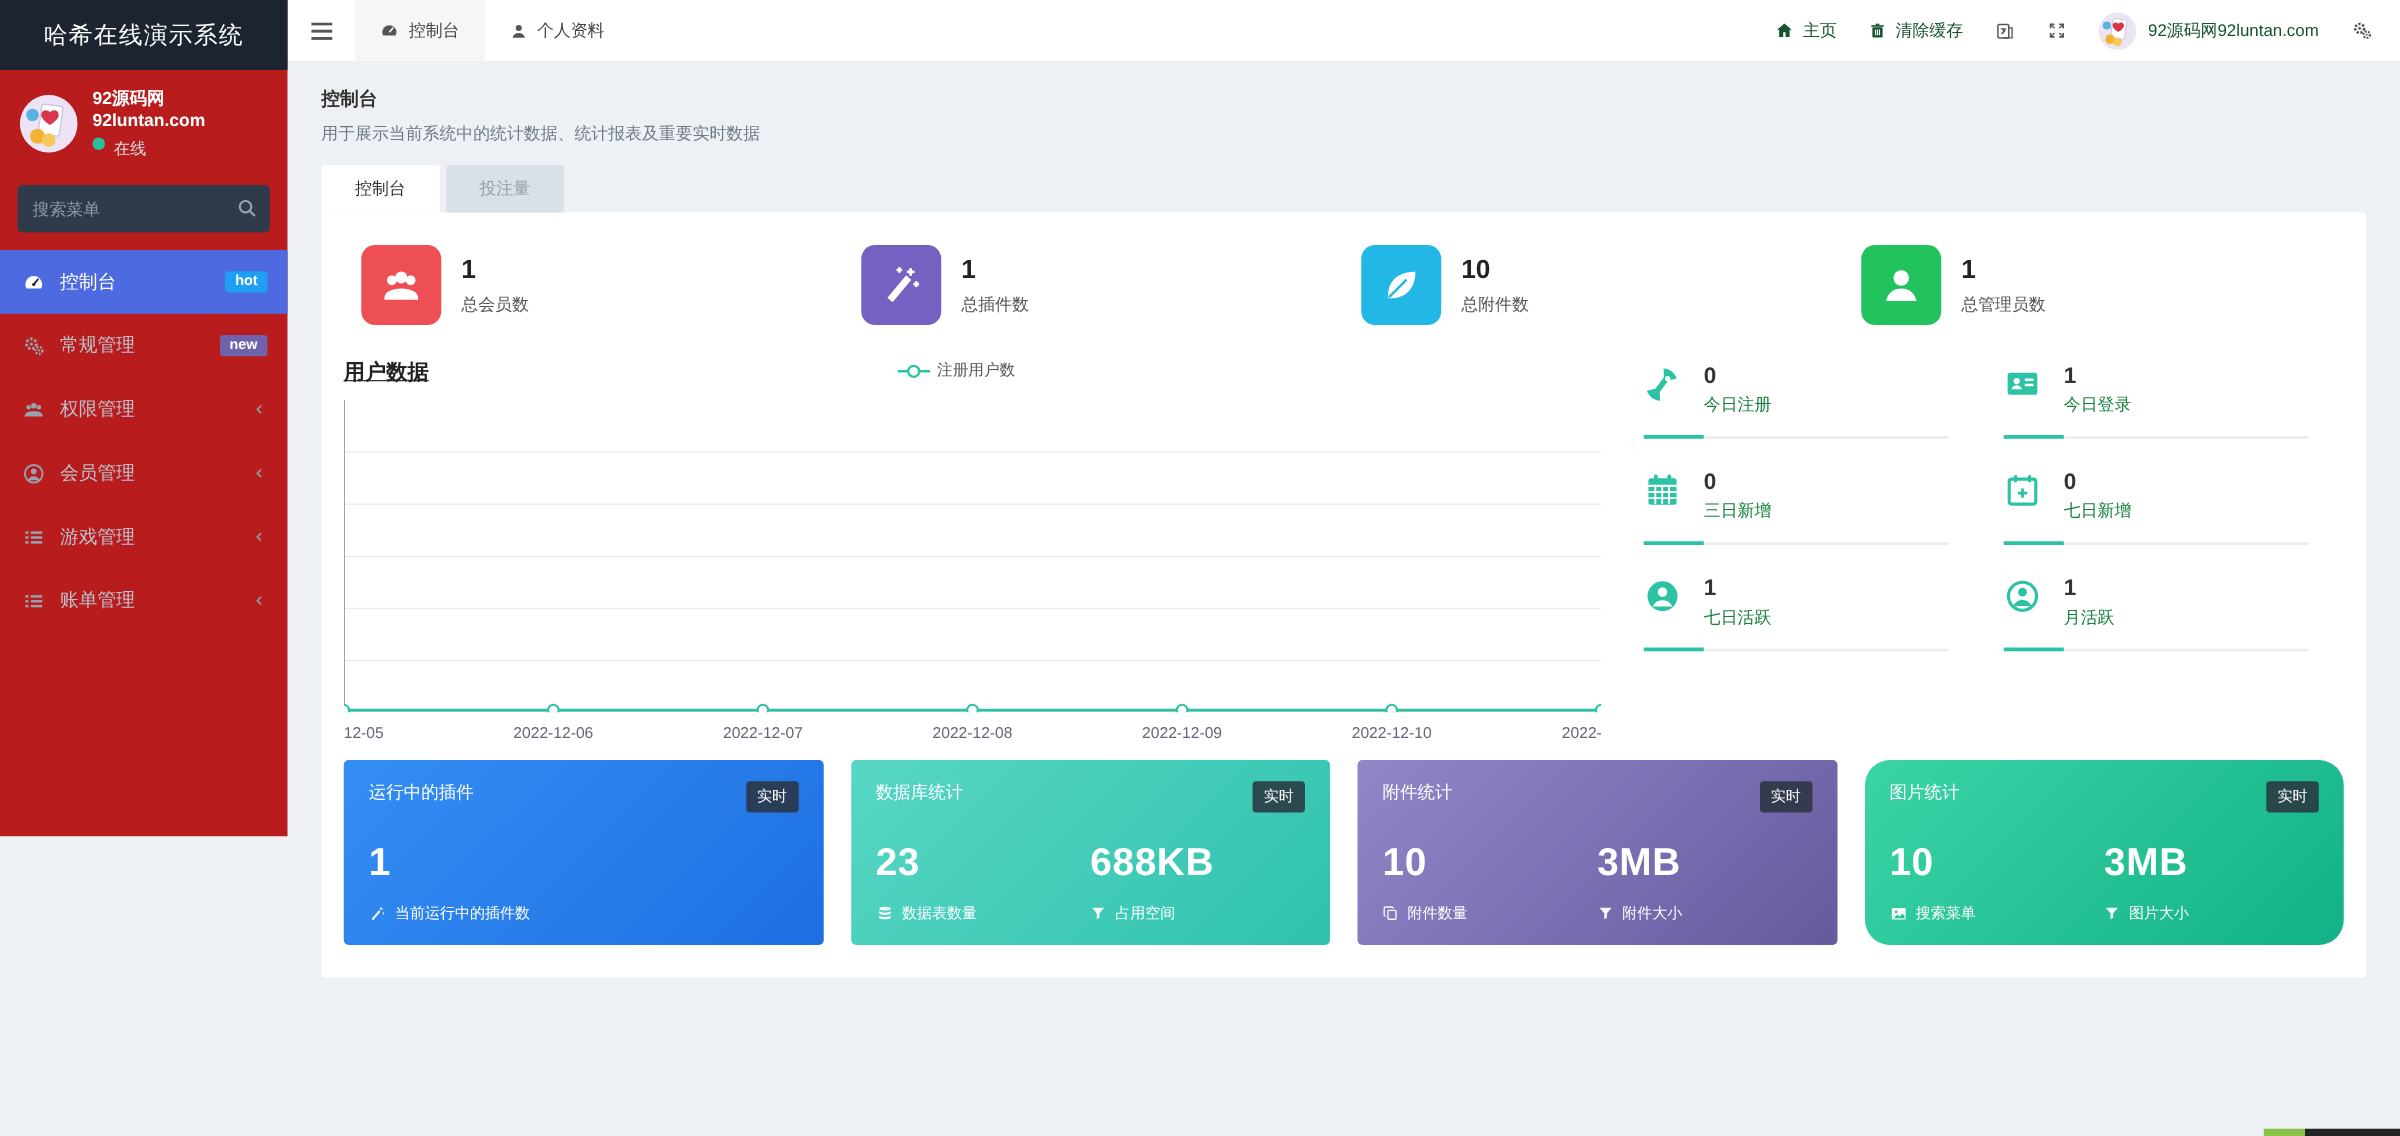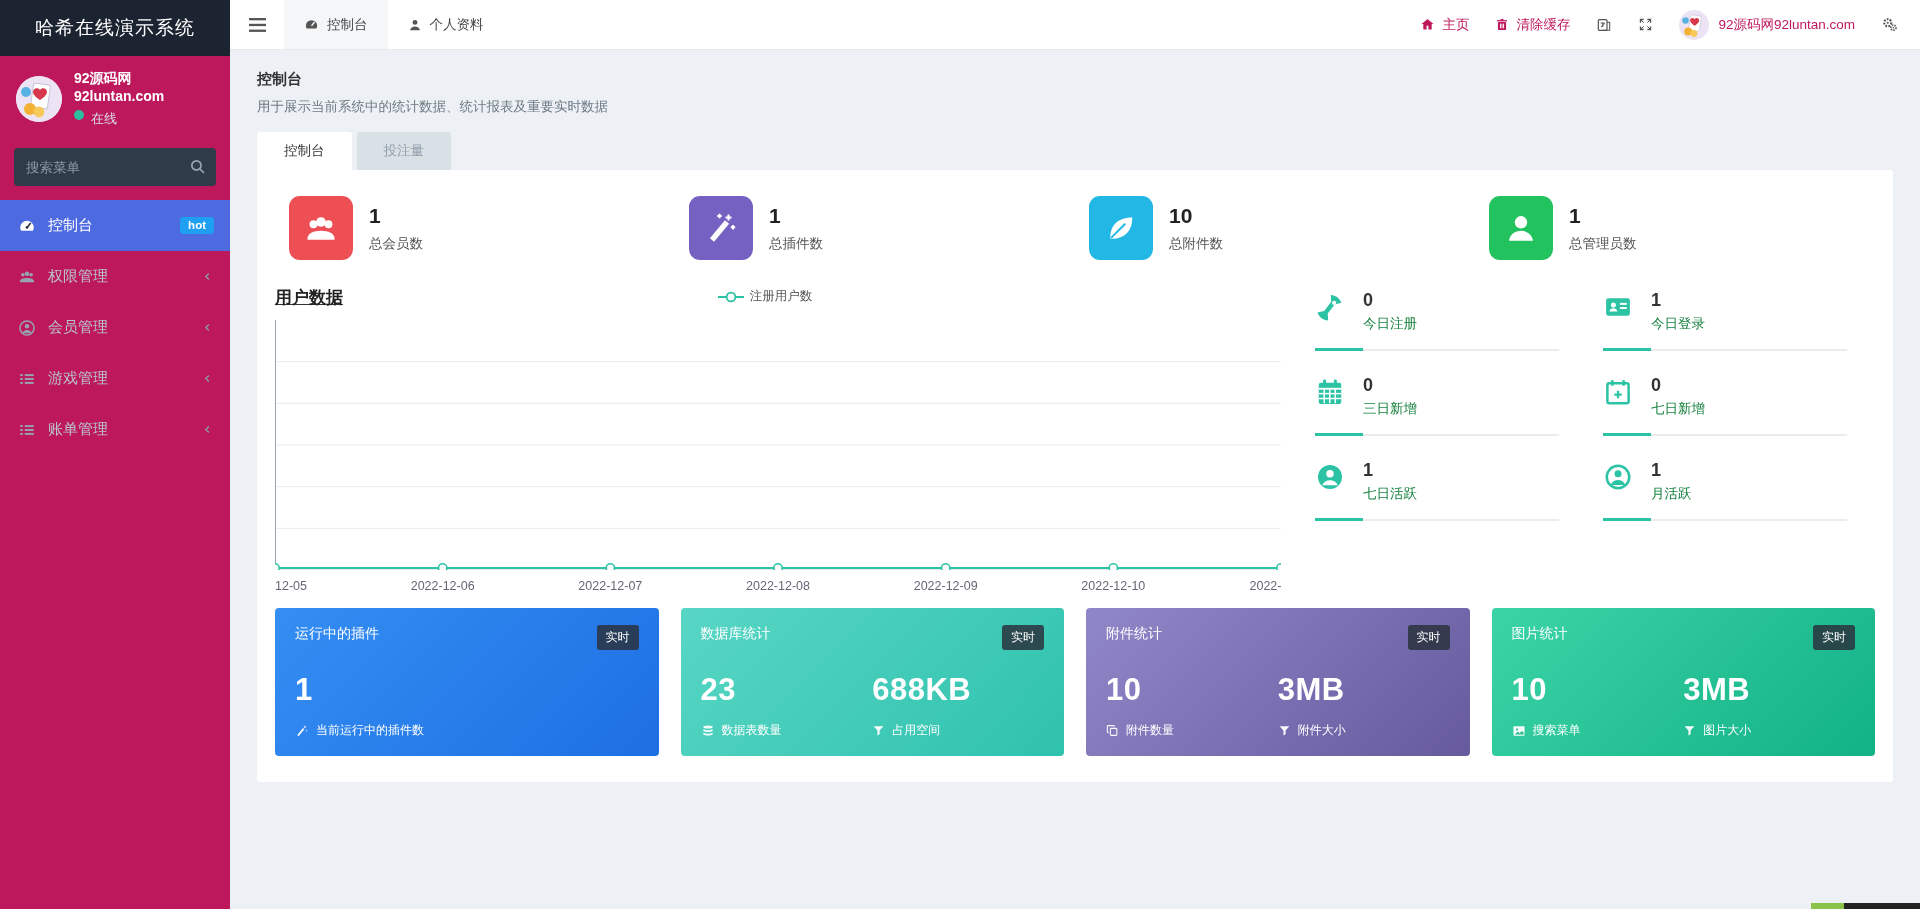--- a/index.html
+++ b/index.html
@@ -11,7 +11,7 @@
   svg { display:block; }
 
   
-  .sidebar { width:230px; min-width:230px; background:#be185d; height:909px; color:#b9c3ce; position:relative; z-index:5; }
+  .sidebar { width:230px; min-width:230px; background:#b91c1c; height:669px; color:#b9c3ce; position:relative; z-index:5; }
   .brand { height:56px; background:#1c2431; color:#fff; font-size:19px; display:flex; align-items:center; justify-content:center; letter-spacing:1px; }
   .user-panel { display:flex; align-items:center; gap:12px; padding:14px 16px 10px; }
   .avatar-lg { width:46px; height:46px; border-radius:50%; overflow:hidden; background:#efe9f6; flex:none; }

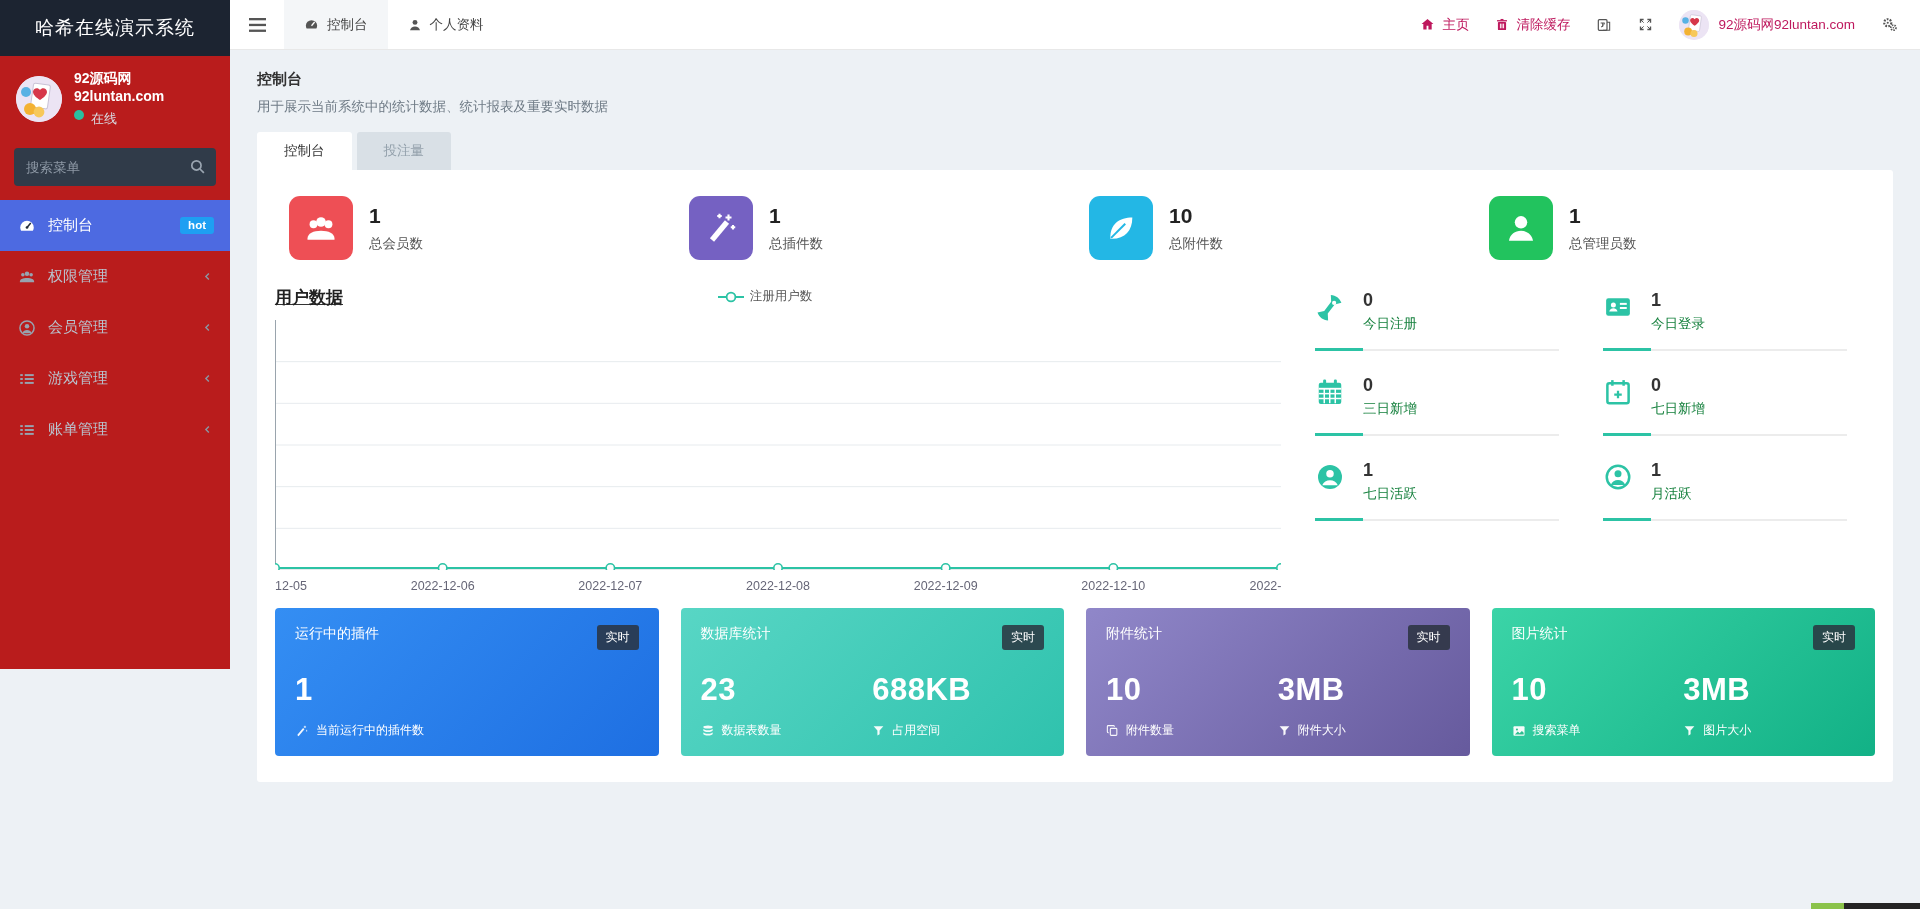--- a/index.html
+++ b/index.html
@@ -41,7 +41,7 @@
   .nav-tab { display:flex; align-items:center; gap:8px; padding:0 20px; font-size:13.5px; color:#444; cursor:pointer; }
   .nav-tab.active { background:#f4f6f8; }
   .nav-tab .ticon { color:#555; }
-  .nav-right { margin-left:auto; display:flex; align-items:center; gap:26px; padding-right:22px; font-size:13.5px; color:#be185d; }
+  .nav-right { margin-left:auto; display:flex; align-items:center; gap:26px; padding-right:22px; font-size:13.5px; color:#14532d; }
   .nav-link { display:flex; align-items:center; gap:7px; cursor:pointer; }
   .nav-user { display:flex; align-items:center; gap:9px; cursor:pointer; }
   .avatar-sm { width:30px; height:30px; border-radius:50%; overflow:hidden; background:#efe9f6; }

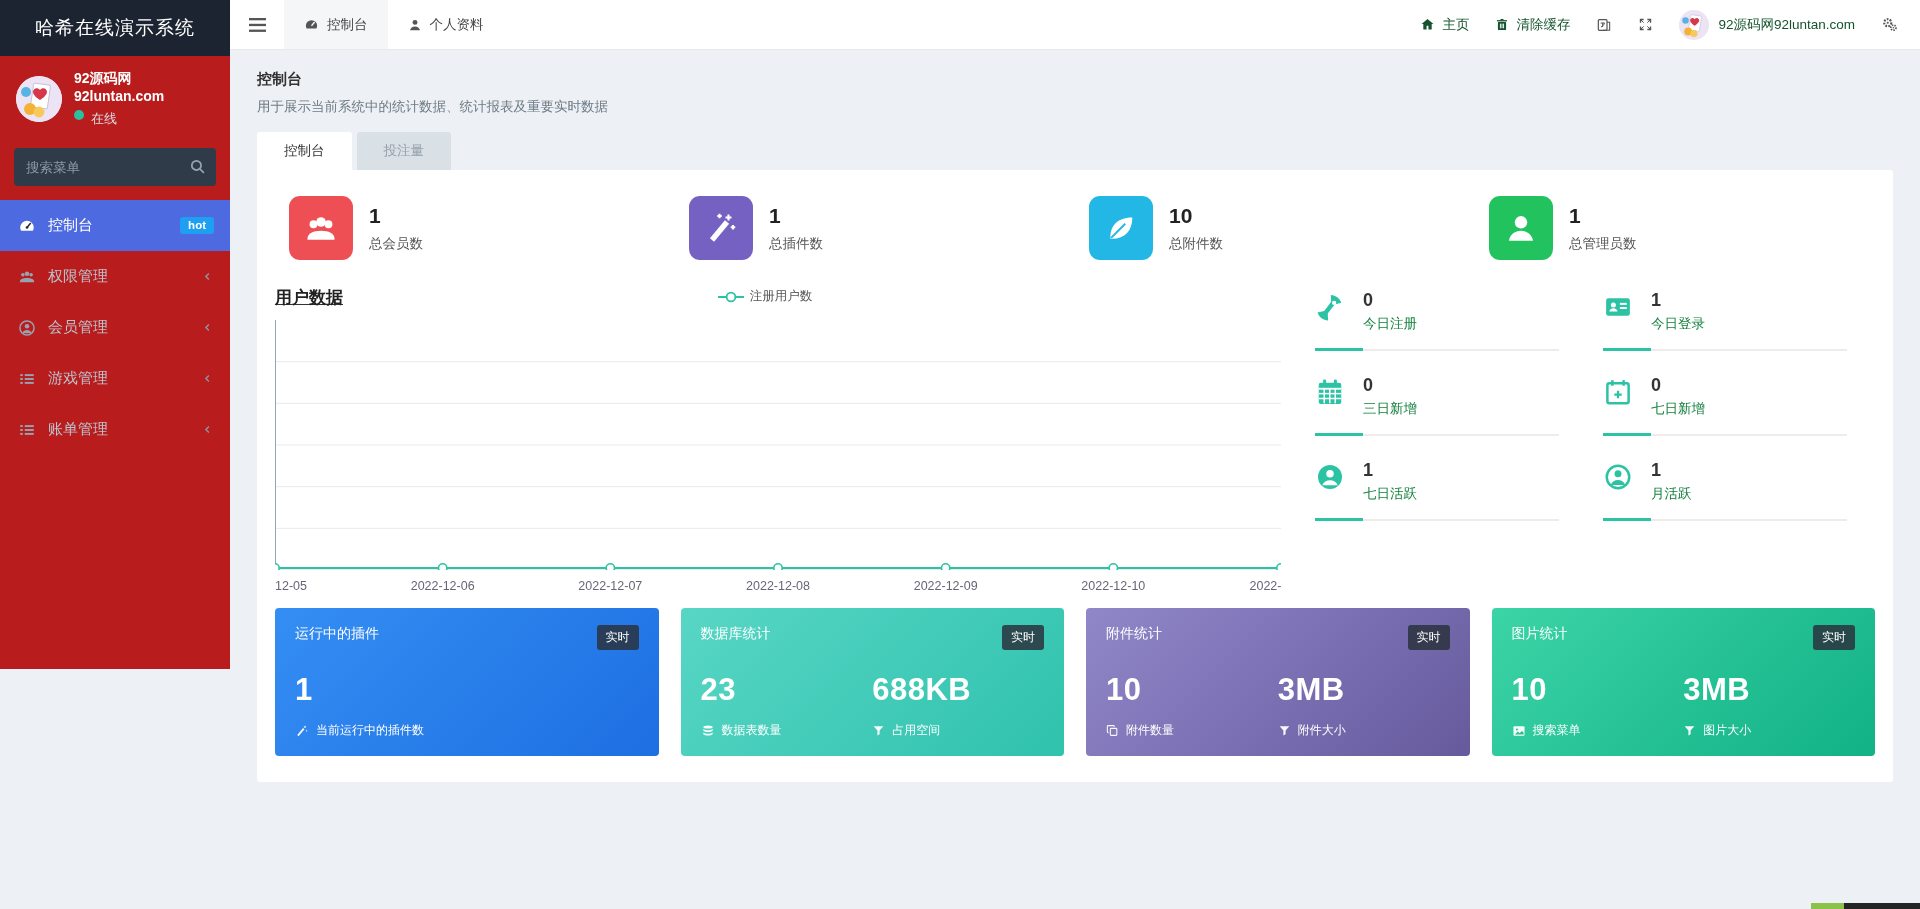--- a/index.html
+++ b/index.html
@@ -147,6 +147,18 @@
       <span class="badge hot">hot</span>
     </div>
 
+    <div class="menu-item">
+      <span class="micon">
+        <svg width="18" height="18" viewBox="0 0 24 24" fill="none" stroke="currentColor">
+          <circle cx="9.5" cy="9.5" r="5.2" stroke-width="3.1" stroke-dasharray="2.6 1.9"></circle>
+          <circle cx="9.5" cy="9.5" r="1.6" fill="currentColor" stroke="none"></circle>
+          <circle cx="17.5" cy="16.5" r="3.7" stroke-width="2.6" stroke-dasharray="2 1.6"></circle>
+          <circle cx="17.5" cy="16.5" r="1.2" fill="currentColor" stroke="none"></circle>
+        </svg>
+      </span>
+      <span class="mlabel">常规管理</span>
+      <span class="badge new">new</span>
+    </div>
 
     <div class="menu-item">
       <span class="micon">

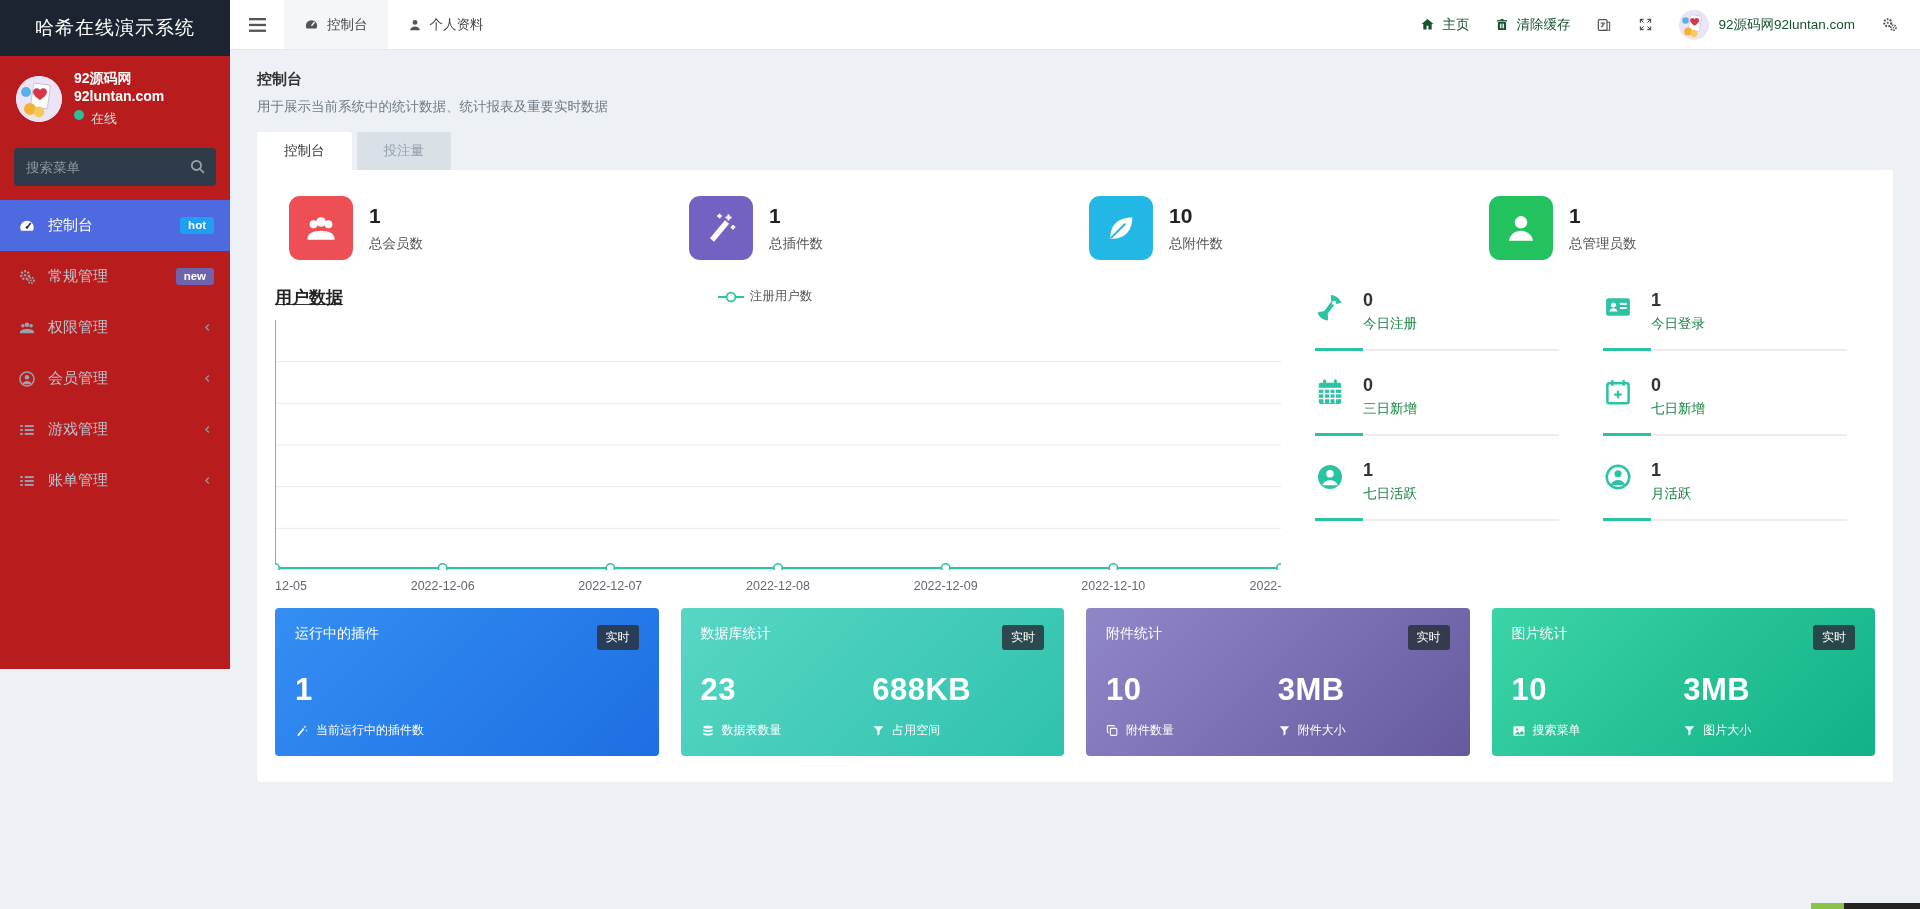--- a/index.html
+++ b/index.html
@@ -638,7 +638,7 @@
           </div>
         </div>
 
-        <div class="card" style="background: linear-gradient(135deg, rgb(59, 212, 167), rgb(18, 177, 134));">
+        <div class="card" style="background: linear-gradient(135deg, rgb(59, 212, 167), rgb(18, 177, 134)); border-radius: 20px;">
           <div class="card-head">
             <span class="card-title">图片统计</span>
             <span class="rt-badge">实时</span>

